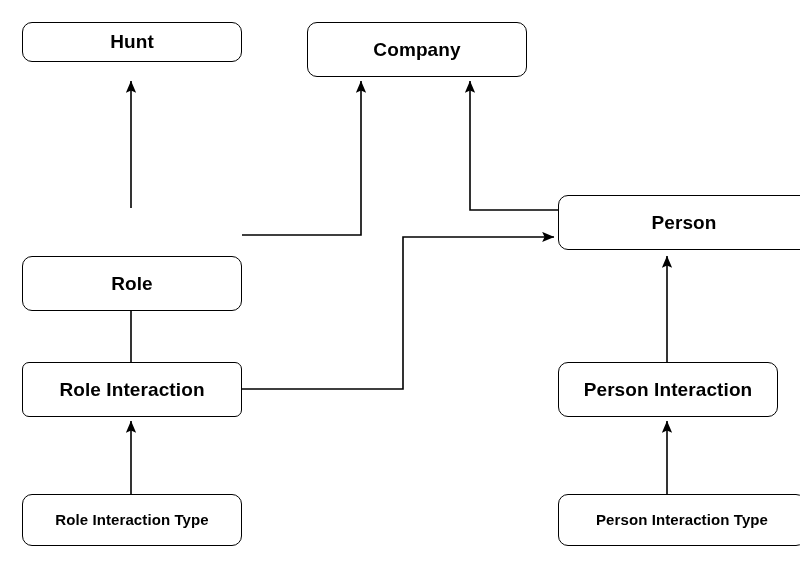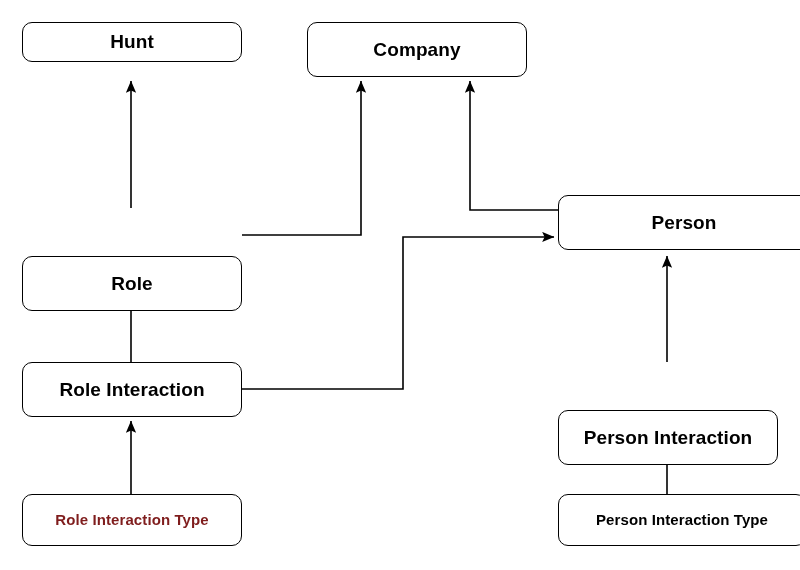--- a/index.html
+++ b/index.html
@@ -84,7 +84,7 @@
       <div class="node size-lg" style="left: 558px; top: 195px; width: 252px; height: 55px; background: rgb(255, 255, 255); border-color: rgb(0, 0, 0); color: rgb(0, 0, 0);">
         <span class="node-label">Person</span>
       </div>
-      <div class="node size-lg" style="left: 22px; top: 362px; width: 220px; height: 55px; background: rgb(255, 255, 255); border-color: rgb(0, 0, 0); color: rgb(0, 0, 0);">
+      <div class="node size-lg" style="left: 22px; top: 362px; width: 220px; height: 55px; background: rgb(255, 255, 255); border-color: rgb(0, 0, 0); color: rgb(0, 0, 0); border-radius: 7px;">
         <span class="node-label">Role Interaction</span>
       </div>
       <div class="node size-lg" style="left: 558px; top: 362px; width: 220px; height: 55px; background: rgb(255, 255, 255); border-color: rgb(0, 0, 0); color: rgb(0, 0, 0); margin-top: 48px;">

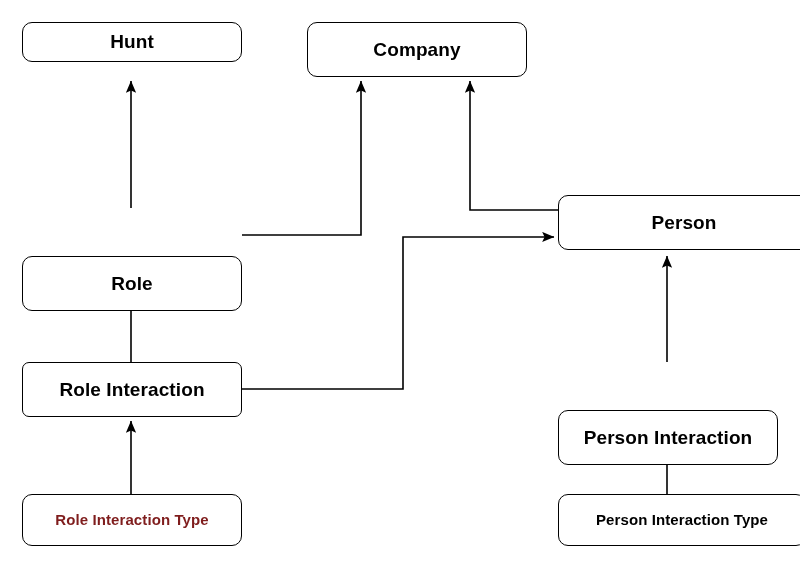--- a/index.html
+++ b/index.html
@@ -87,7 +87,7 @@
       <div class="node size-lg" style="left: 22px; top: 362px; width: 220px; height: 55px; background: rgb(255, 255, 255); border-color: rgb(0, 0, 0); color: rgb(0, 0, 0); border-radius: 7px;">
         <span class="node-label">Role Interaction</span>
       </div>
-      <div class="node size-lg" style="left: 558px; top: 362px; width: 220px; height: 55px; background: rgb(255, 255, 255); border-color: rgb(0, 0, 0); color: rgb(0, 0, 0); margin-top: 48px;">
+      <div class="node size-lg" style="left: 558px; top: 362px; width: 220px; height: 55px; background: rgb(255, 255, 255); border-color: rgb(0, 0, 0); color: rgb(0, 0, 0);">
         <span class="node-label">Person Interaction</span>
       </div>
       <div class="node size-sm" style="left: 22px; top: 494px; width: 220px; height: 52px; background: rgb(255, 255, 255); border-color: rgb(0, 0, 0); color: #7f1d1d;">

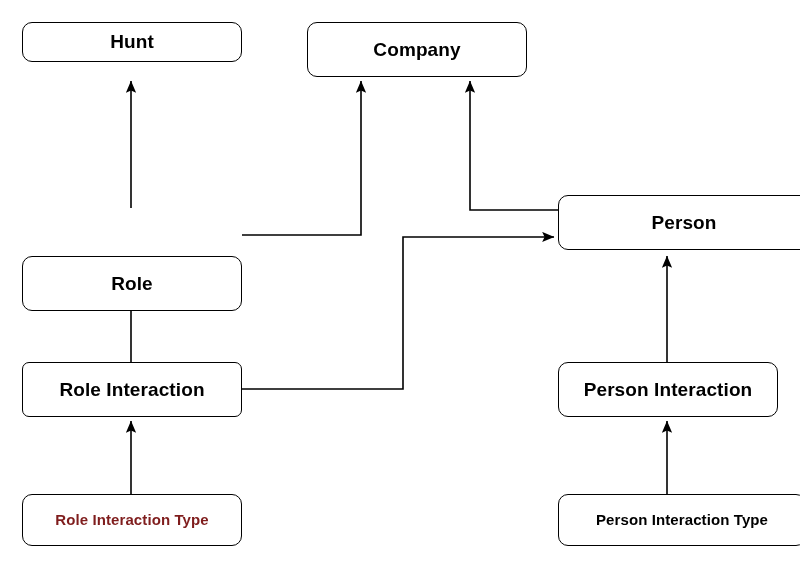--- a/index.html
+++ b/index.html
@@ -90,7 +90,7 @@
       <div class="node size-lg" style="left: 558px; top: 362px; width: 220px; height: 55px; background: rgb(255, 255, 255); border-color: rgb(0, 0, 0); color: rgb(0, 0, 0);">
         <span class="node-label">Person Interaction</span>
       </div>
-      <div class="node size-sm" style="left: 22px; top: 494px; width: 220px; height: 52px; background: rgb(255, 255, 255); border-color: rgb(0, 0, 0); color: #7f1d1d;">
+      <div class="node size-sm" style="left: 22px; top: 494px; width: 220px; height: 52px; background: rgb(255, 255, 255); border-color: rgb(0, 0, 0); color: #000000;">
         <span class="node-label">Role Interaction Type</span>
       </div>
       <div class="node size-sm" style="left: 558px; top: 494px; width: 248px; height: 52px; background: rgb(255, 255, 255); border-color: rgb(0, 0, 0); color: rgb(0, 0, 0);">

